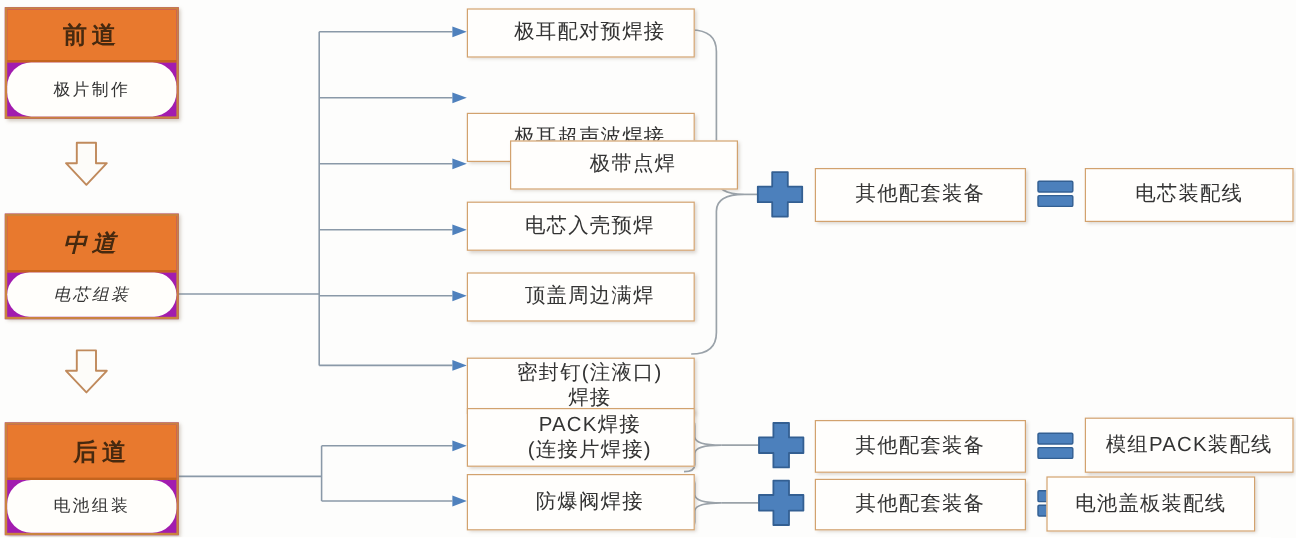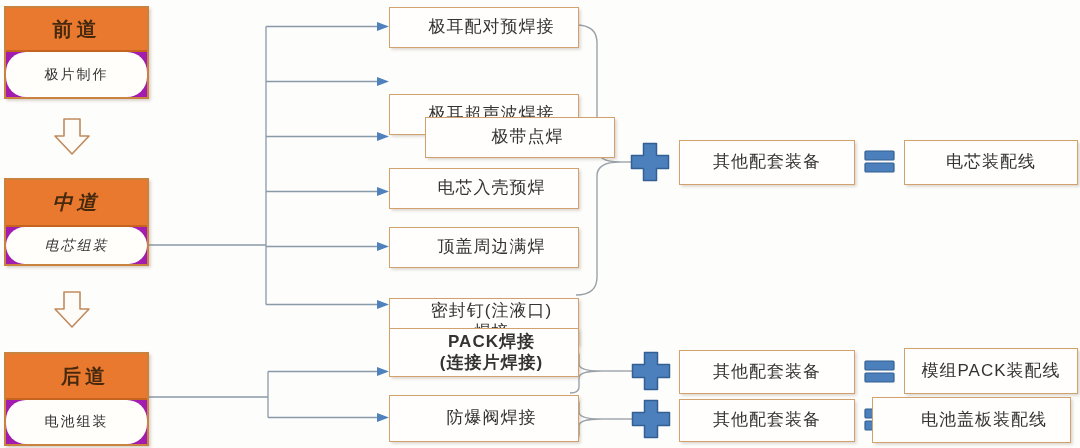--- a/index.html
+++ b/index.html
@@ -129,7 +129,7 @@
     <span>密封钉(注液口)</span>
     <span>焊接</span>
   </div>
-  <div class="pbox mid" style="top:328px;height:47px;font-weight:bold;">
+  <div class="pbox mid" style="top:340px;height:47px;">
     <span>PACK焊接</span>
     <span>(连接片焊接)</span>
   </div>

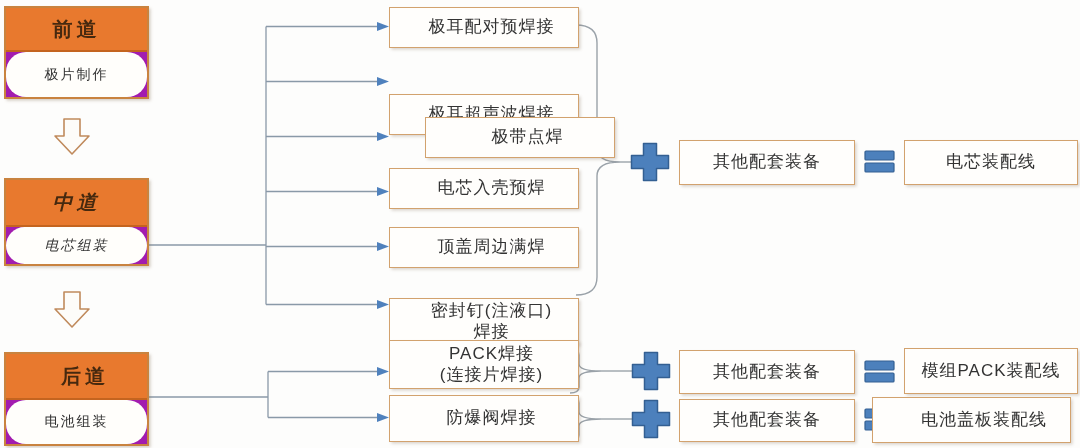--- a/index.html
+++ b/index.html
@@ -154,7 +154,7 @@
   <div class="pbox" style="left:679px;top:399px;width:174px;height:41px;">
     <span>其他配套装备</span>
   </div>
-  <div class="pbox" style="left:872px;top:397px;width:172px;height:44px;padding-left:25px;">
+  <div class="pbox" style="left:872px;top:397px;width:172px;height:44px;">
     <span>电池盖板装配线</span>
   </div>
 

